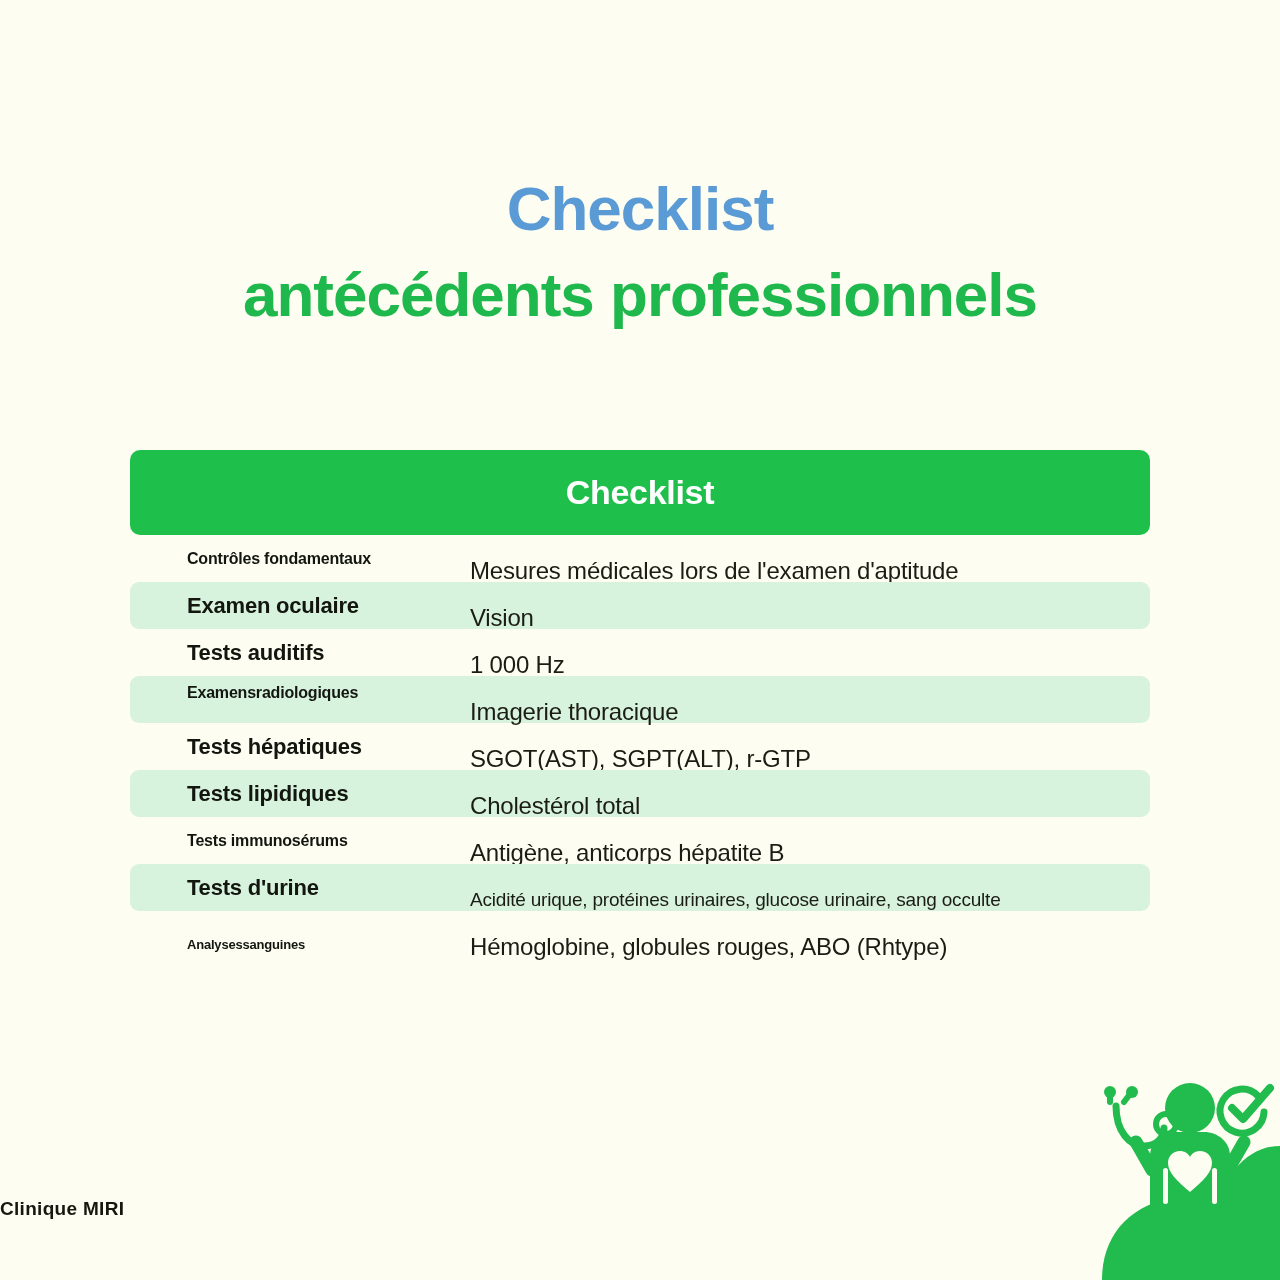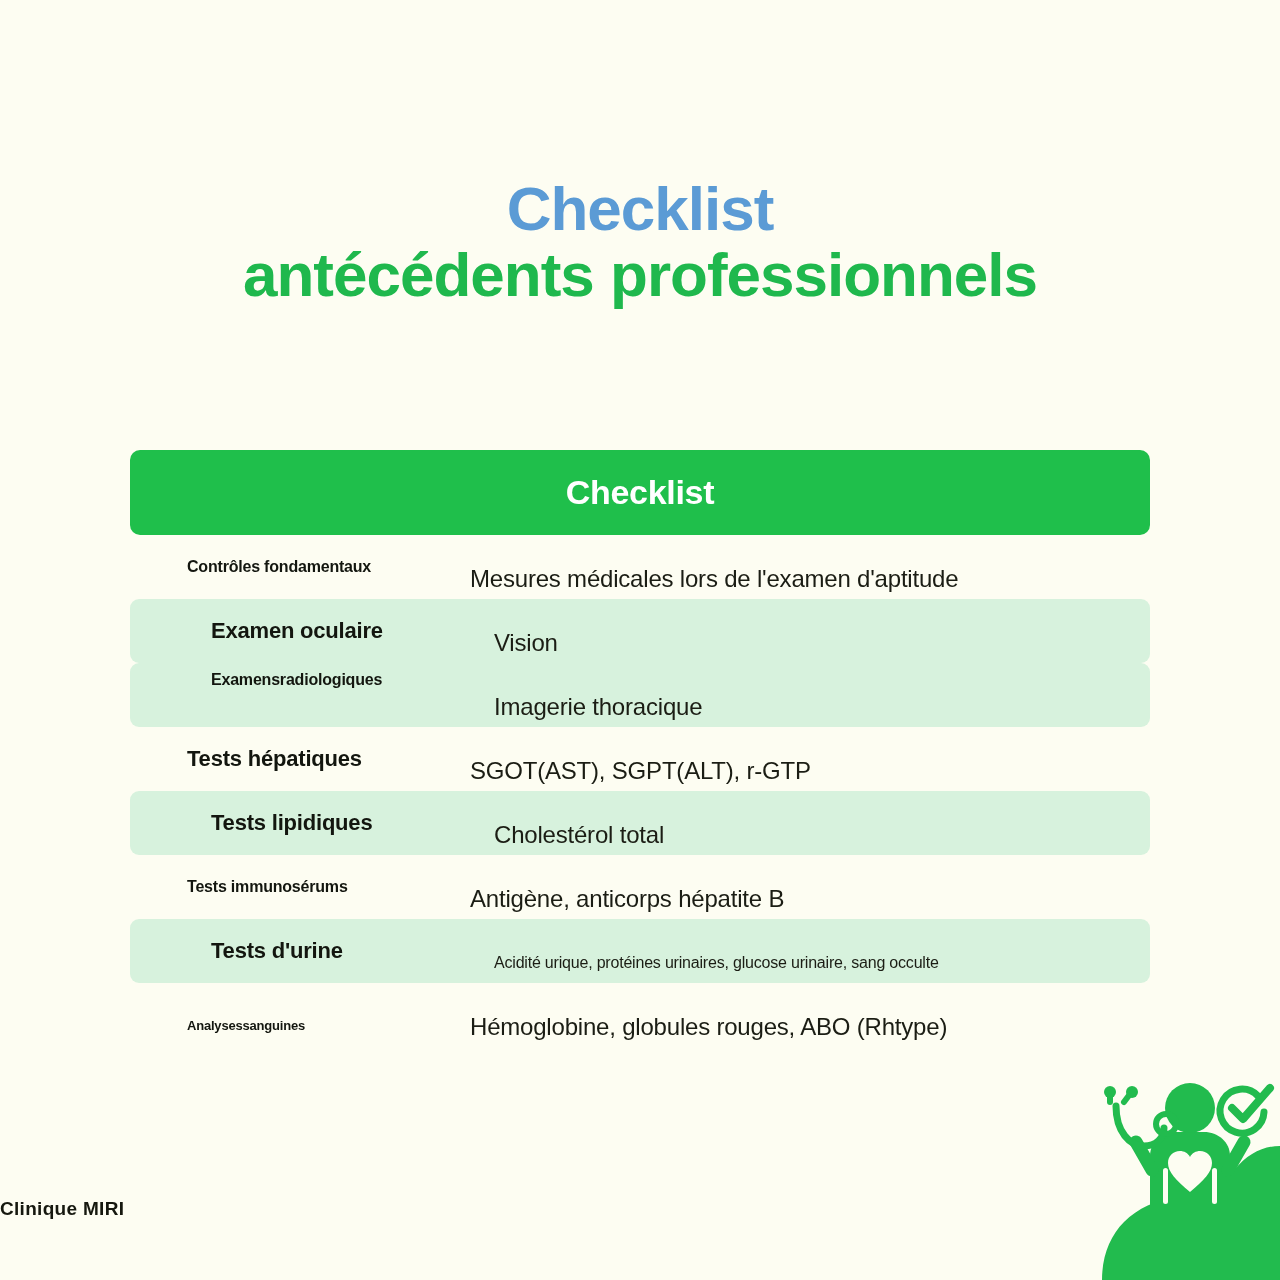--- a/index.html
+++ b/index.html
@@ -33,7 +33,7 @@
   }
   .title-line2 {
     display: block;
-    margin-top: 4px;
+    margin-top: 24px;
     font-size: 62px;
     font-weight: 700;
     color: #1fb84d;

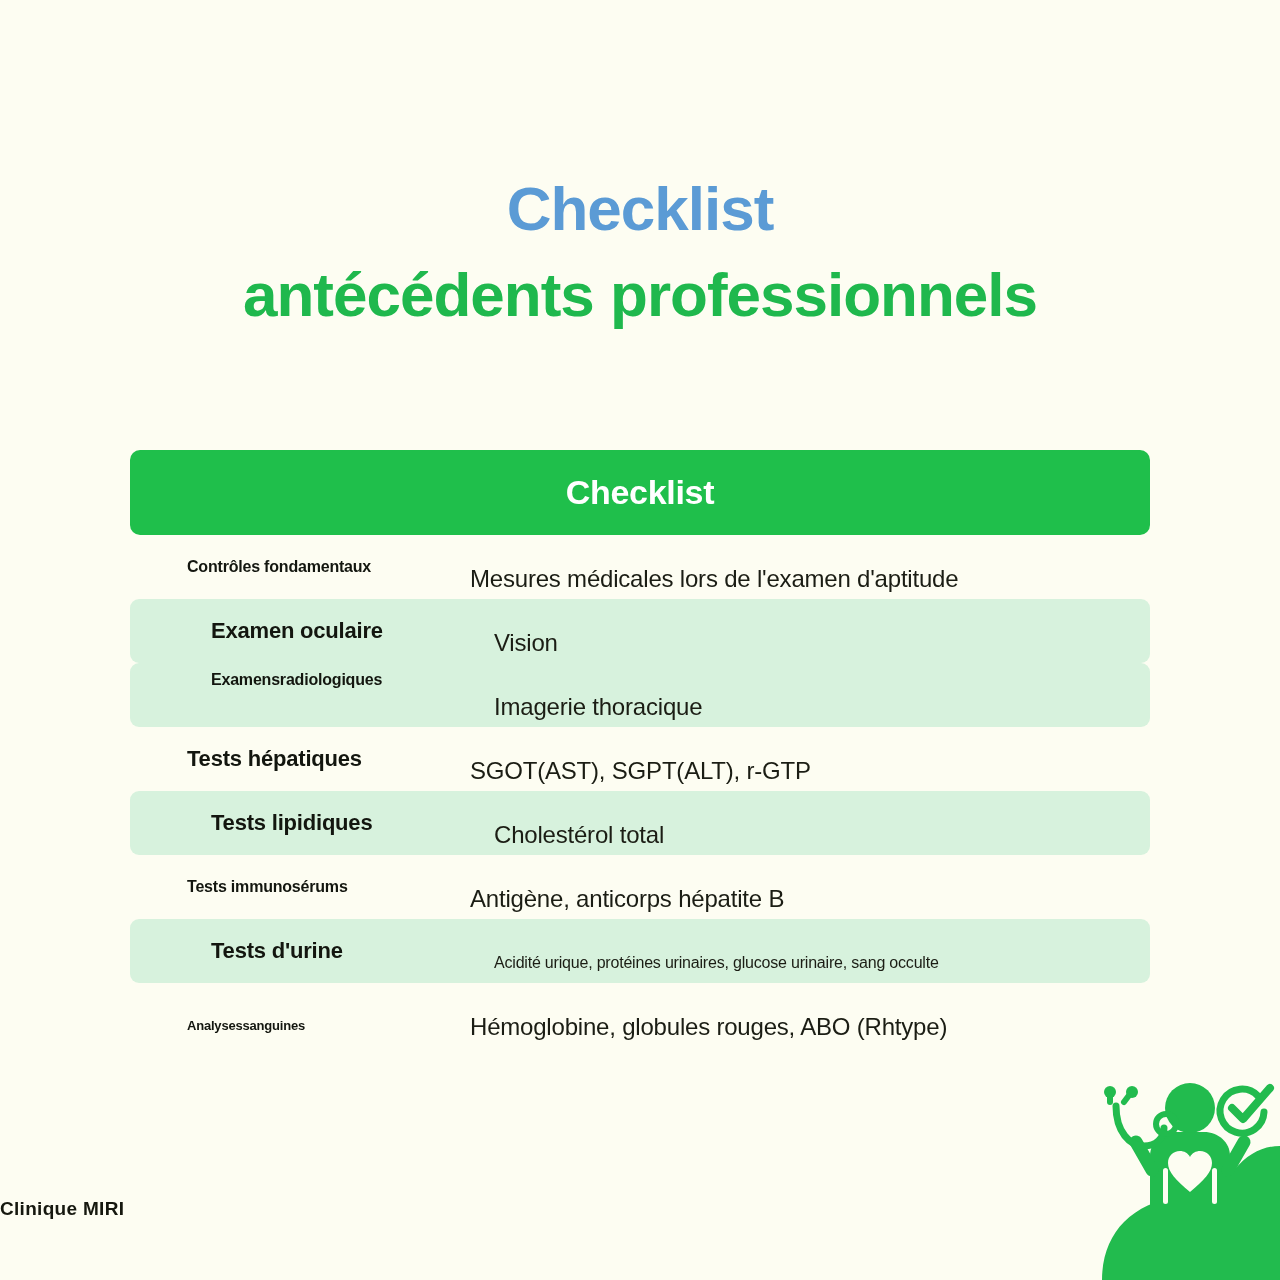--- a/index.html
+++ b/index.html
@@ -64,7 +64,7 @@
 
   .row {
     position: relative;
-    height: 64px;
+    height: 47px;
     display: flex;
     align-items: center;
     border-radius: 9px;

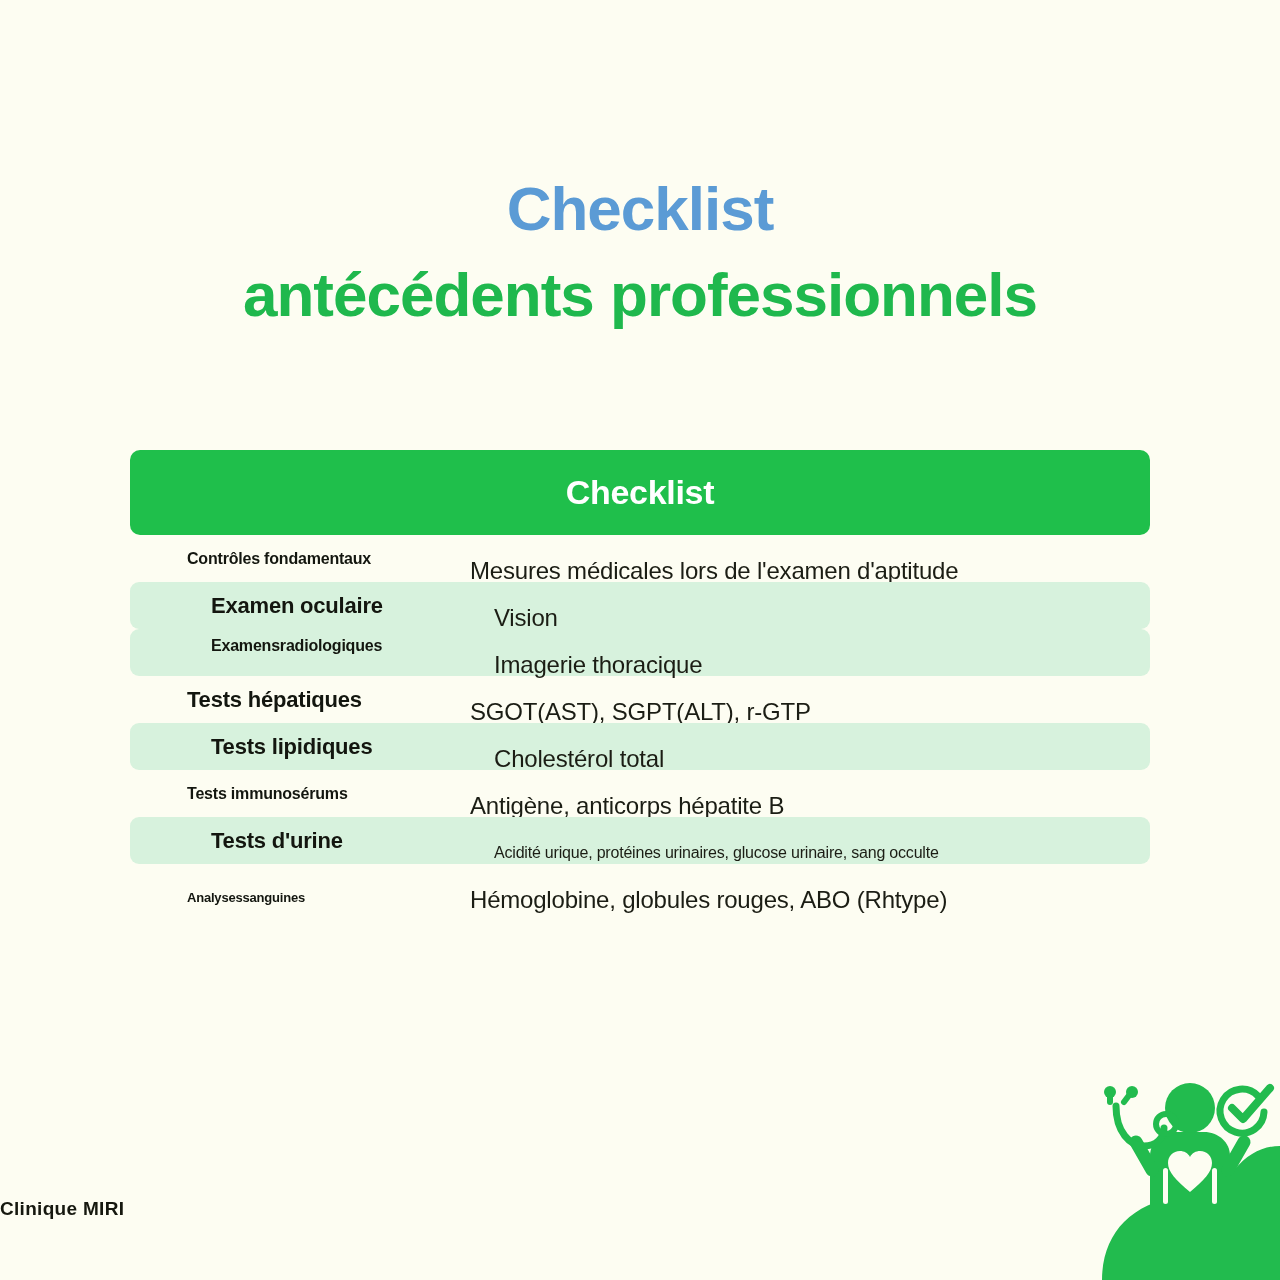--- a/index.html
+++ b/index.html
@@ -71,7 +71,6 @@
   }
   .row.tinted {
     background: #d7f2dd;
-    padding-left: 24px;
   }
   .row-label {
     width: 340px;

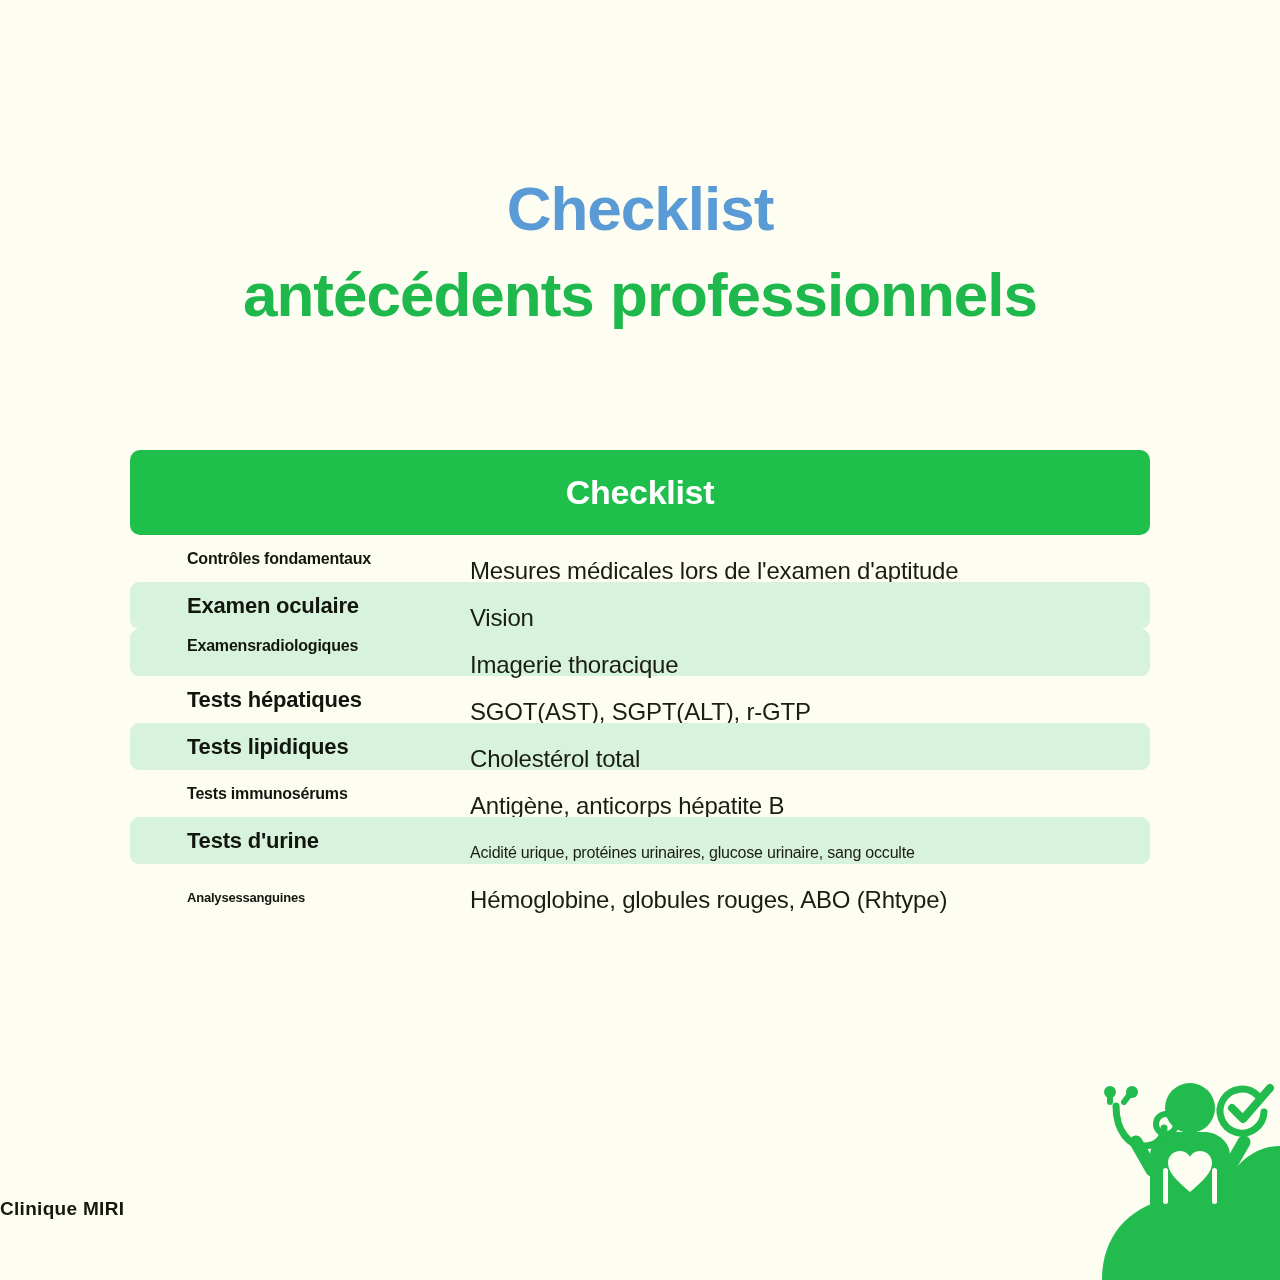--- a/index.html
+++ b/index.html
@@ -144,6 +144,10 @@
     <span class="row-value val-24">Vision</span>
   </div>
 
+  <div class="row">
+    <span class="row-label lbl-22">Tests auditifs</span>
+    <span class="row-value val-24">1 000 Hz</span>
+  </div>
 
   <div class="row tinted">
     <span class="row-label lbl-16 label-raised">Examensradiologiques</span>

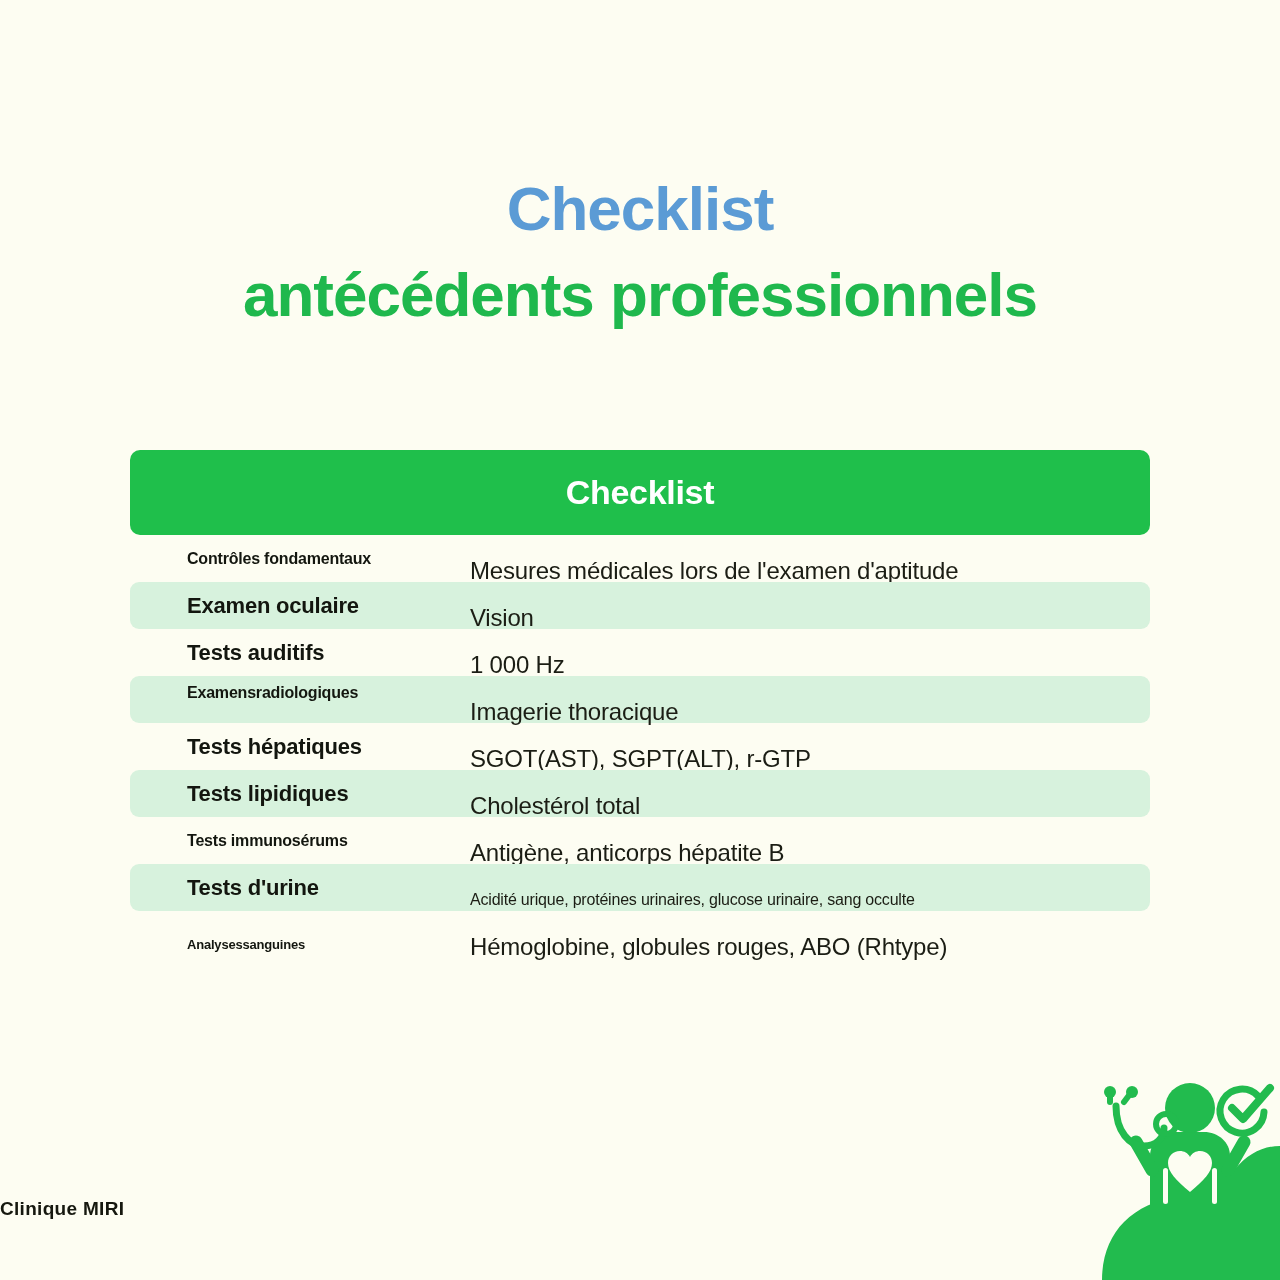--- a/index.html
+++ b/index.html
@@ -93,7 +93,7 @@
   .lbl-22 { font-size: 22px; }
   .lbl-13 { font-size: 13px; margin-top: 20px; }
   .val-24 { font-size: 24px; }
-  .val-19 { font-size: 16px; }
+  .val-19 { font-size: 19px; }
 
   .label-raised { align-self: flex-start; margin-top: 8px; }
 

